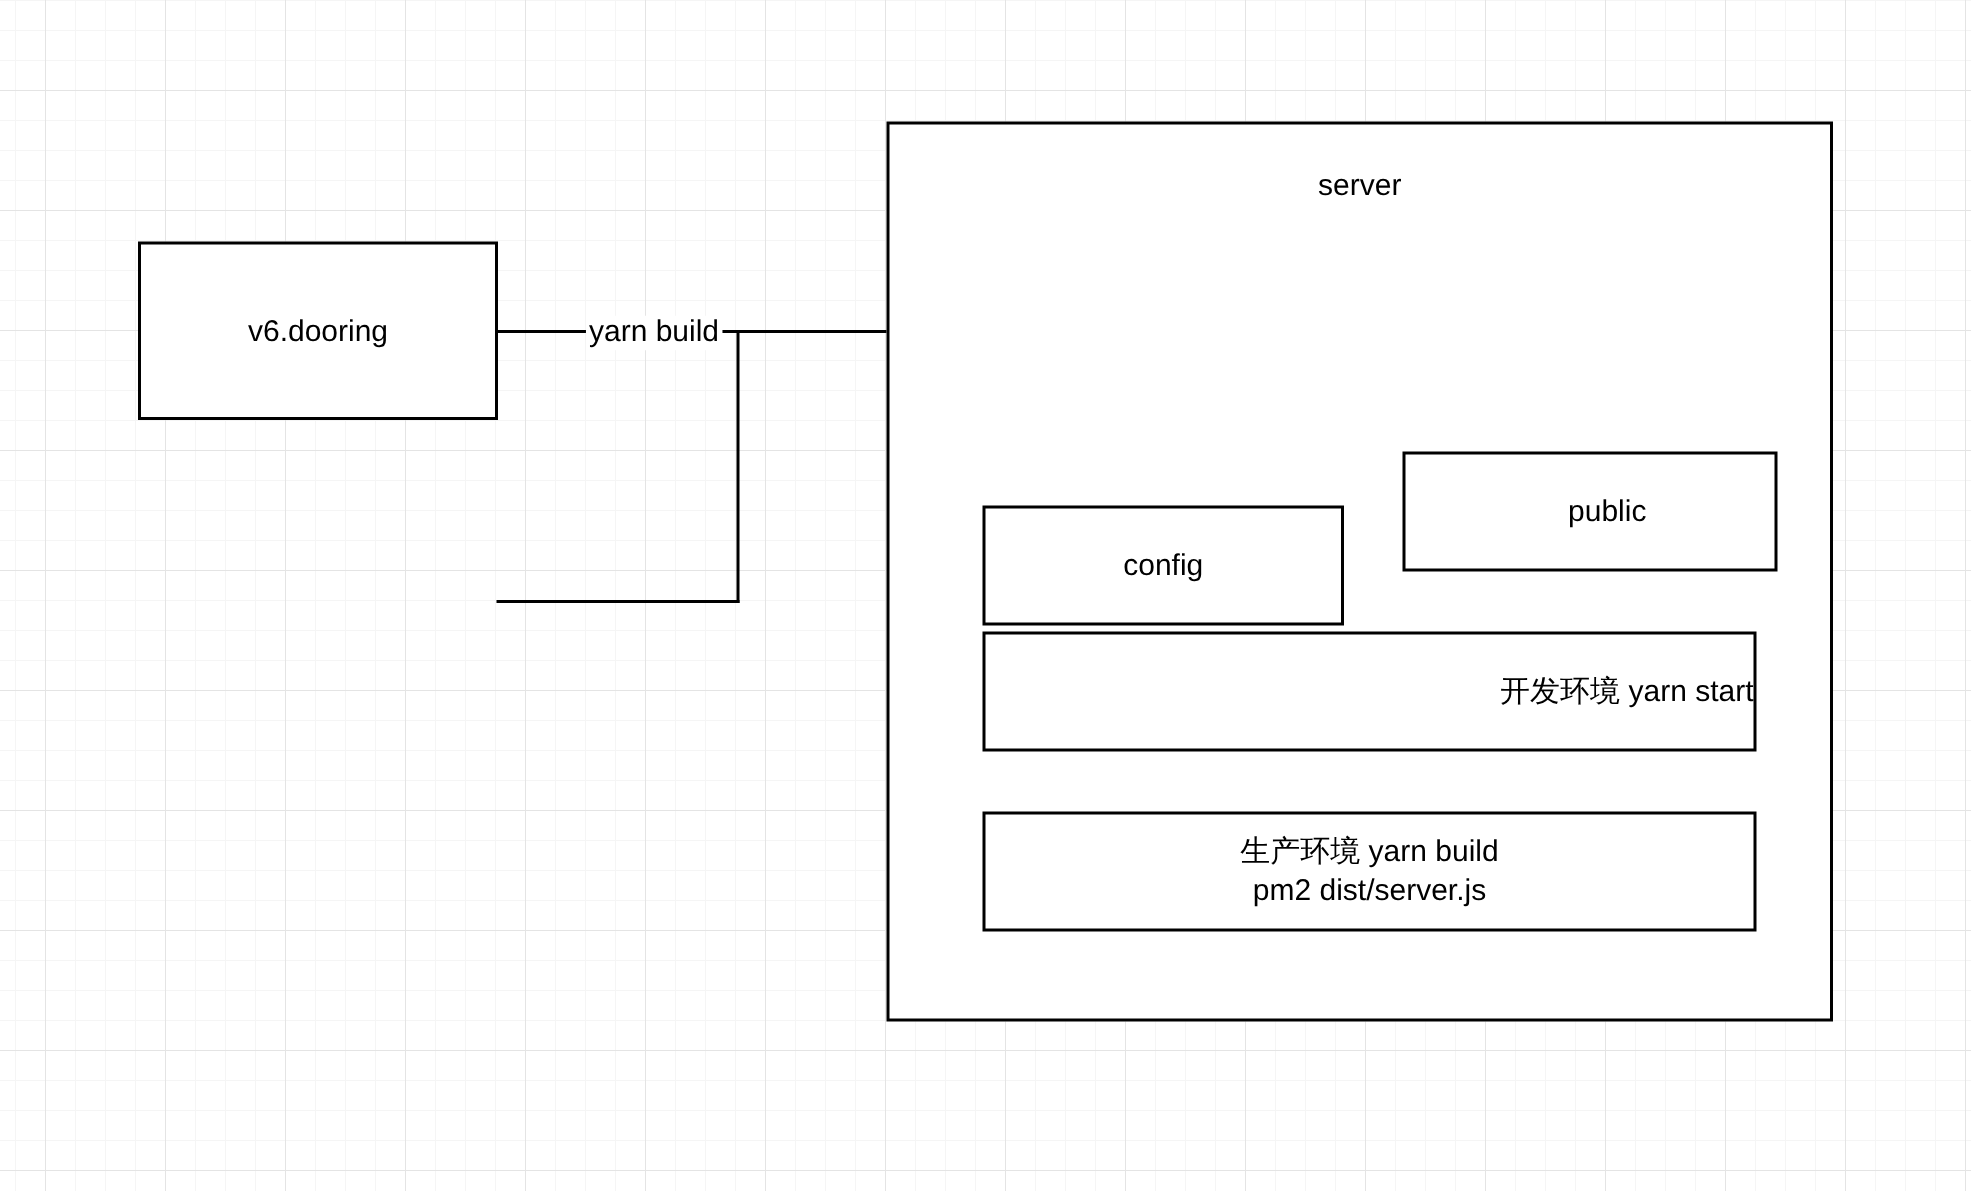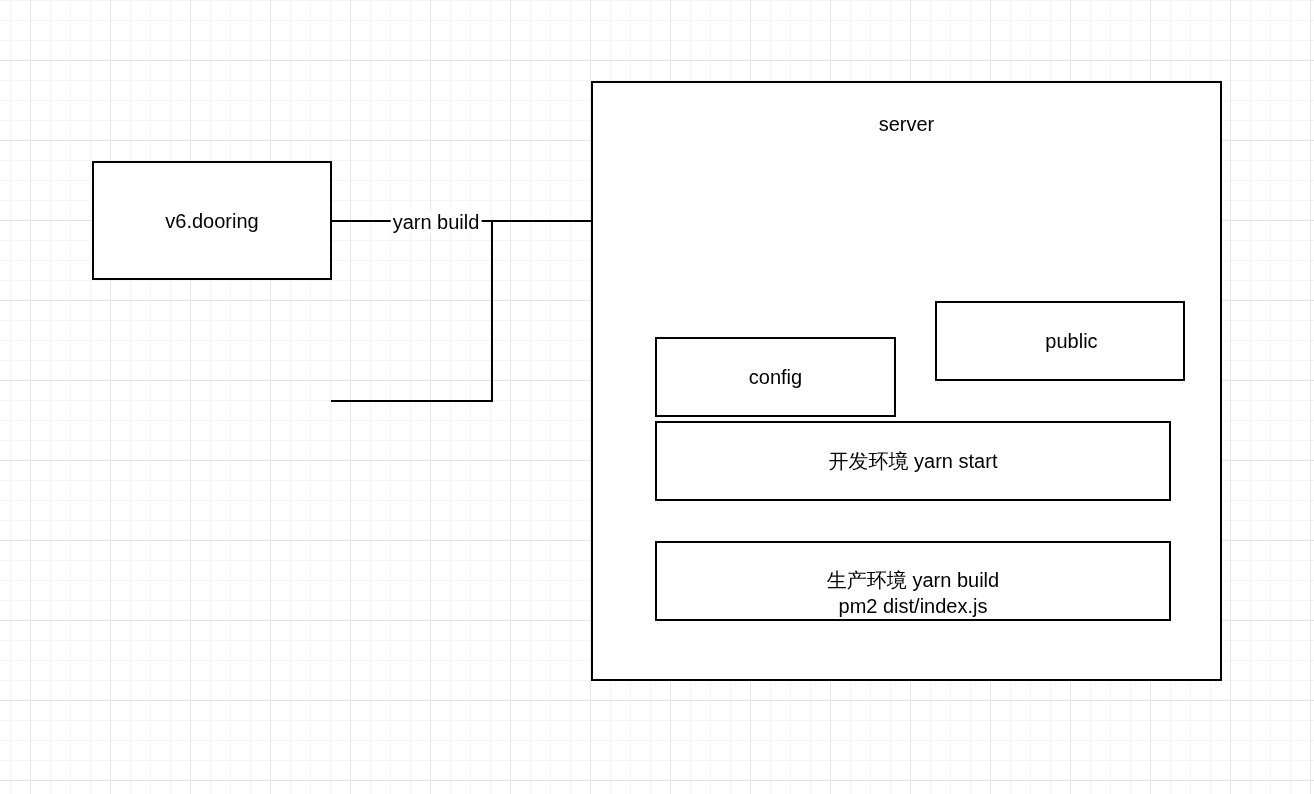--- a/index.html
+++ b/index.html
@@ -52,7 +52,7 @@
   .node-src     { left: 342px; top: 98px;  width: 241px; height: 80px; }
   .node-config  { left: 62px;  top: 218px; width: 241px; height: 80px; margin-top: 36px; }
   .node-public  { left: 342px; top: 218px; width: 250px; height: 80px; padding-left: 23px; }
-  .node-dev     { left: 62px;  top: 338px; width: 516px; height: 80px; }
+  .node-dev     { left: 62px;  top: 338px; width: 516px; height: 80px; justify-content: flex-end; }
   .node-prod    { left: 62px;  top: 458px; width: 516px; height: 80px; flex-direction: column; justify-content: flex-end; }
 
   .edge {

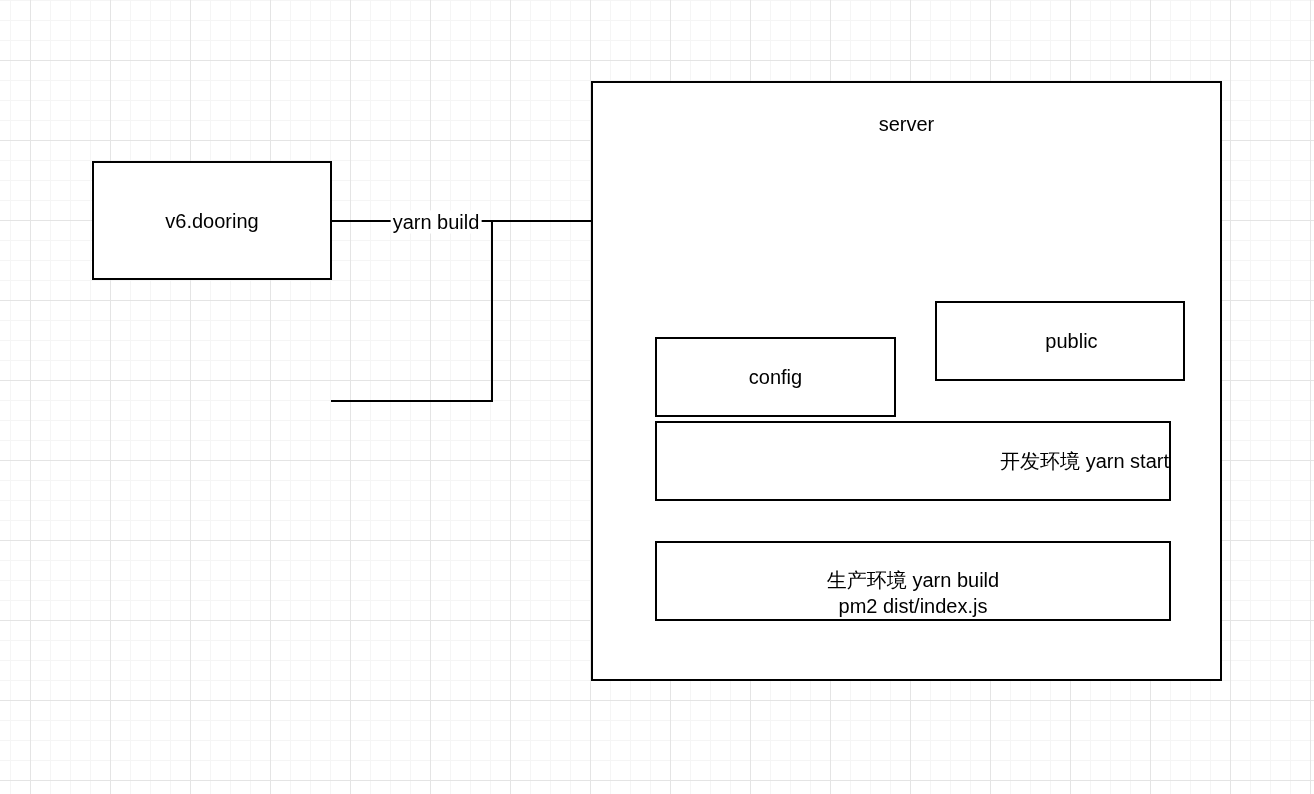--- a/index.html
+++ b/index.html
@@ -53,7 +53,7 @@
   .node-config  { left: 62px;  top: 218px; width: 241px; height: 80px; margin-top: 36px; }
   .node-public  { left: 342px; top: 218px; width: 250px; height: 80px; padding-left: 23px; }
   .node-dev     { left: 62px;  top: 338px; width: 516px; height: 80px; justify-content: flex-end; }
-  .node-prod    { left: 62px;  top: 458px; width: 516px; height: 80px; flex-direction: column; justify-content: flex-end; }
+  .node-prod    { left: 62px;  top: 458px; width: 516px; height: 80px; flex-direction: column; }
 
   .edge {
     position: absolute;

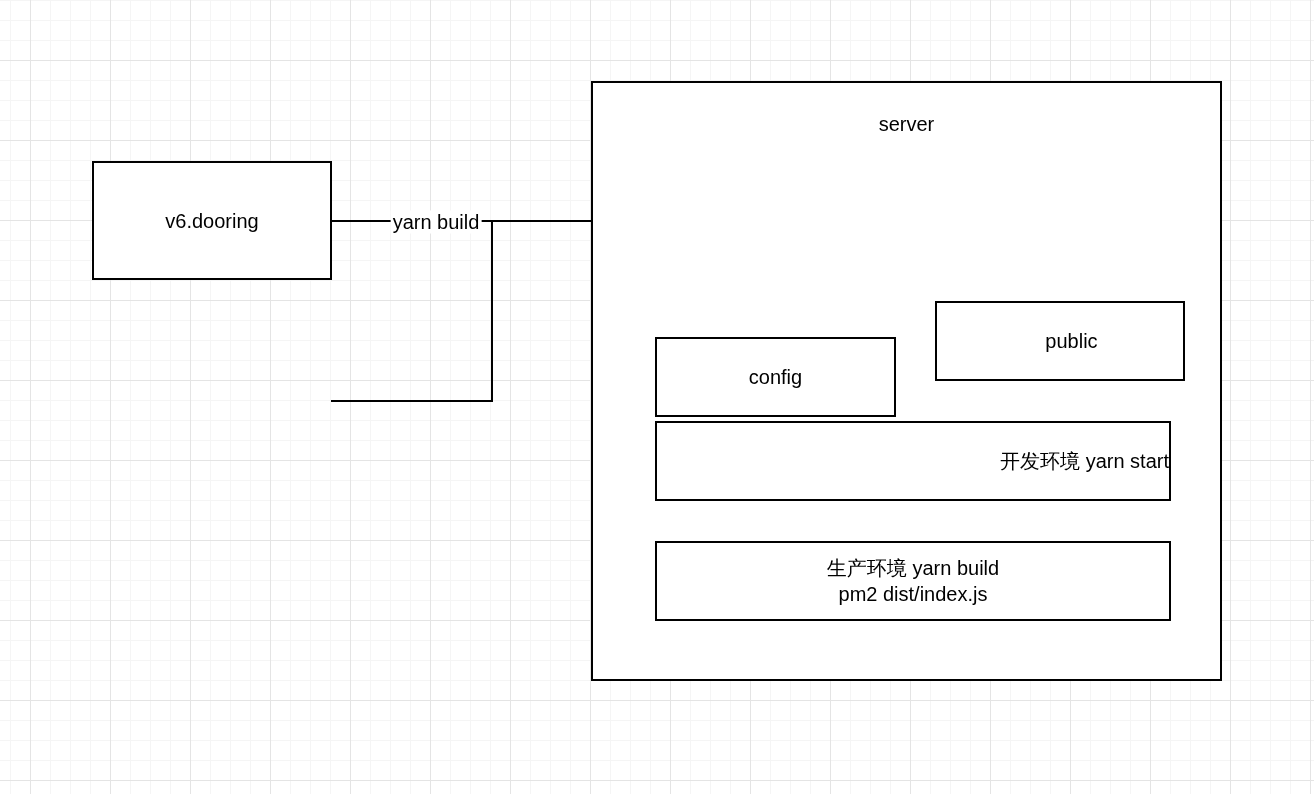--- a/index.html
+++ b/index.html
@@ -116,7 +116,7 @@
 
     <div class="node node-prod">
       <span>生产环境 yarn build</span>
-      <span>pm2 dist/index.js</span>
+      <span>pm2 dist/server.js</span>
     </div>
   </div>
 

